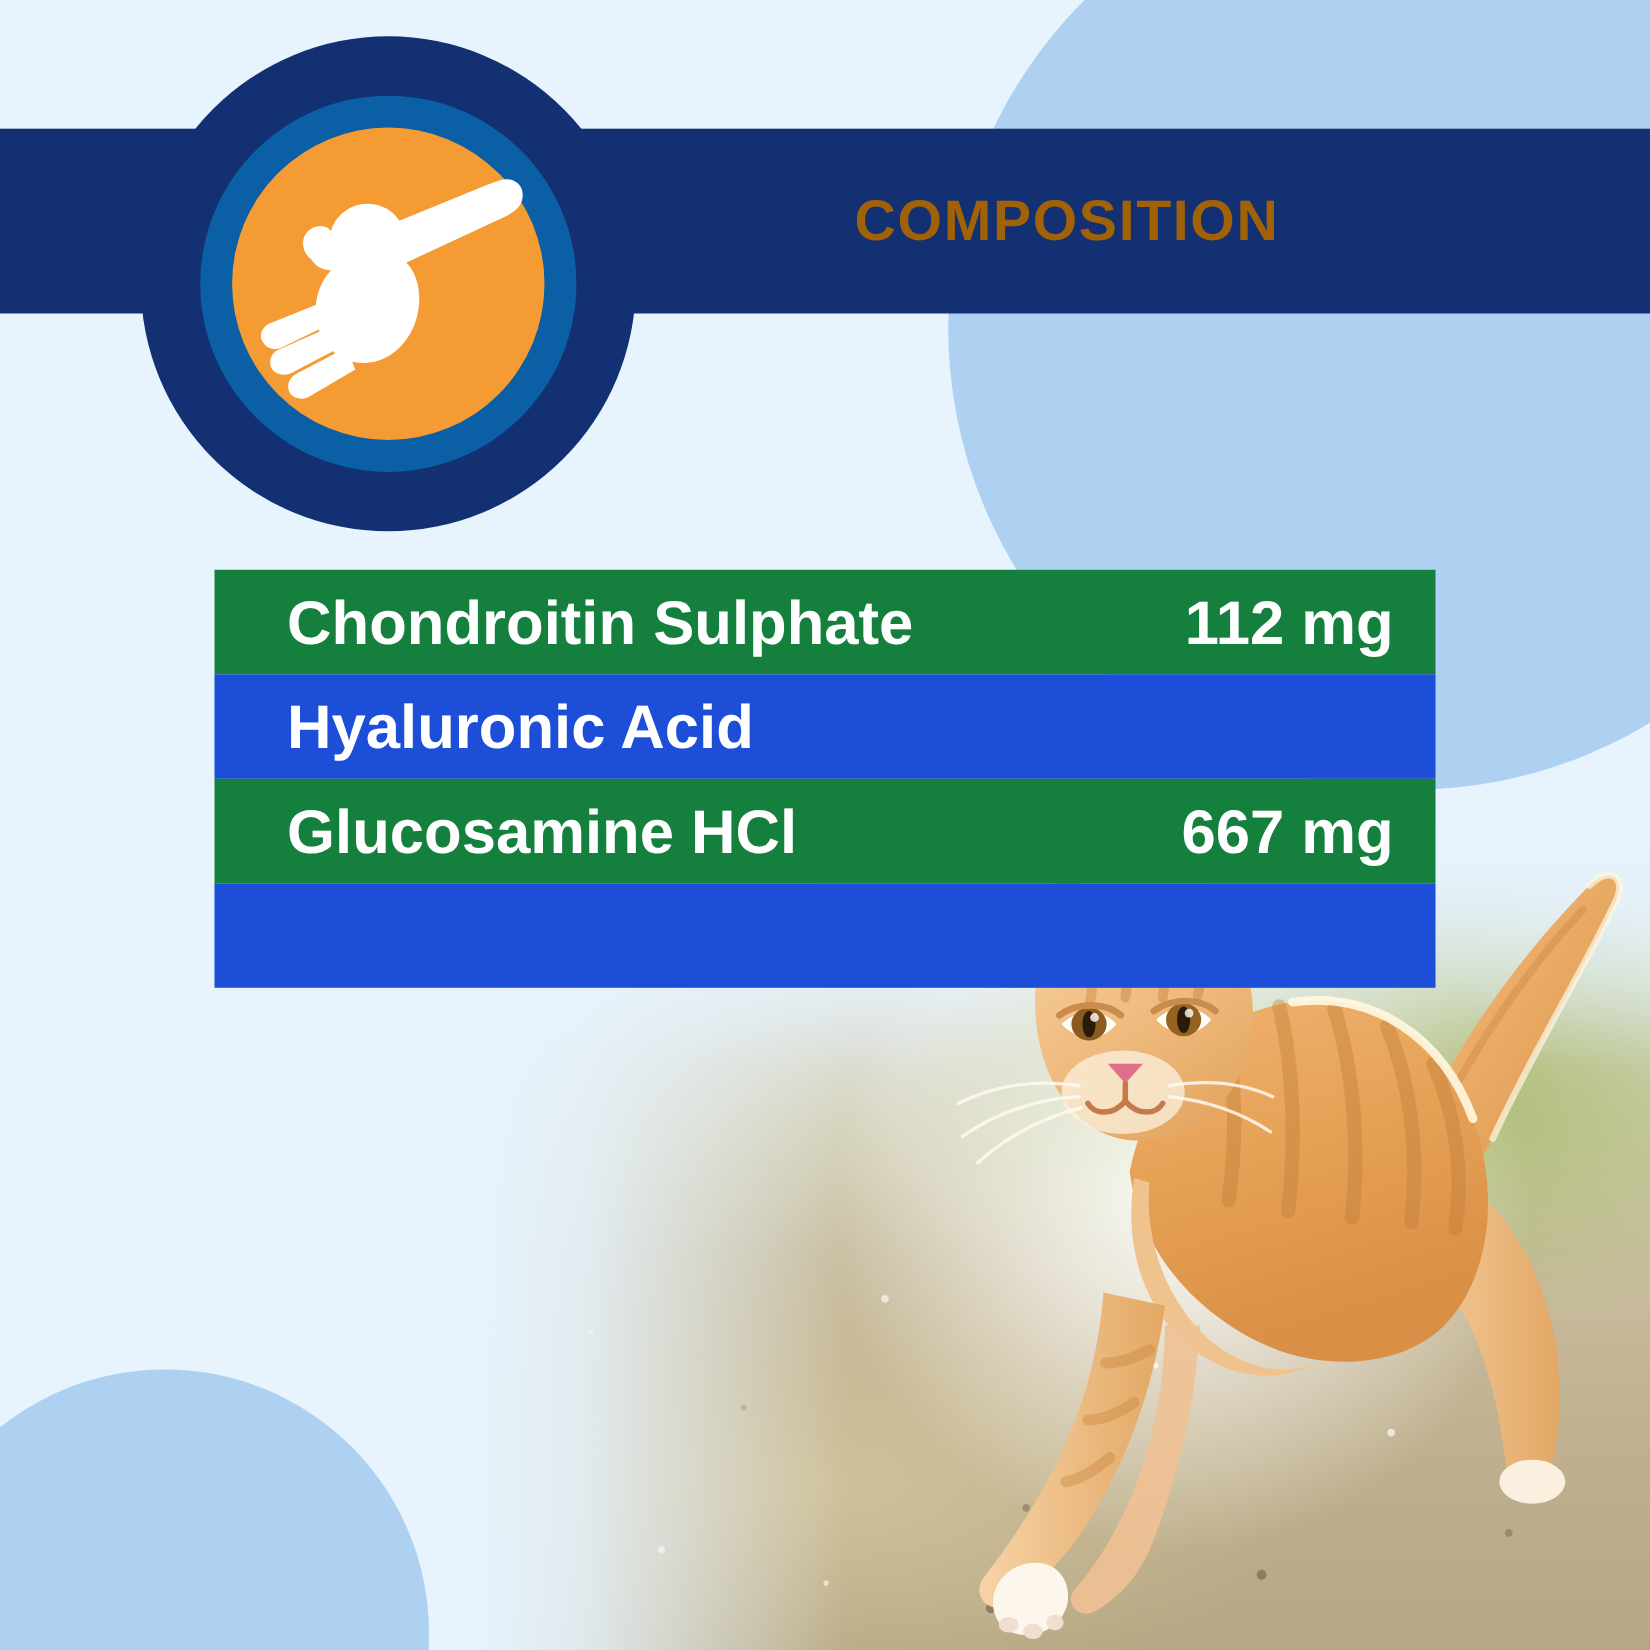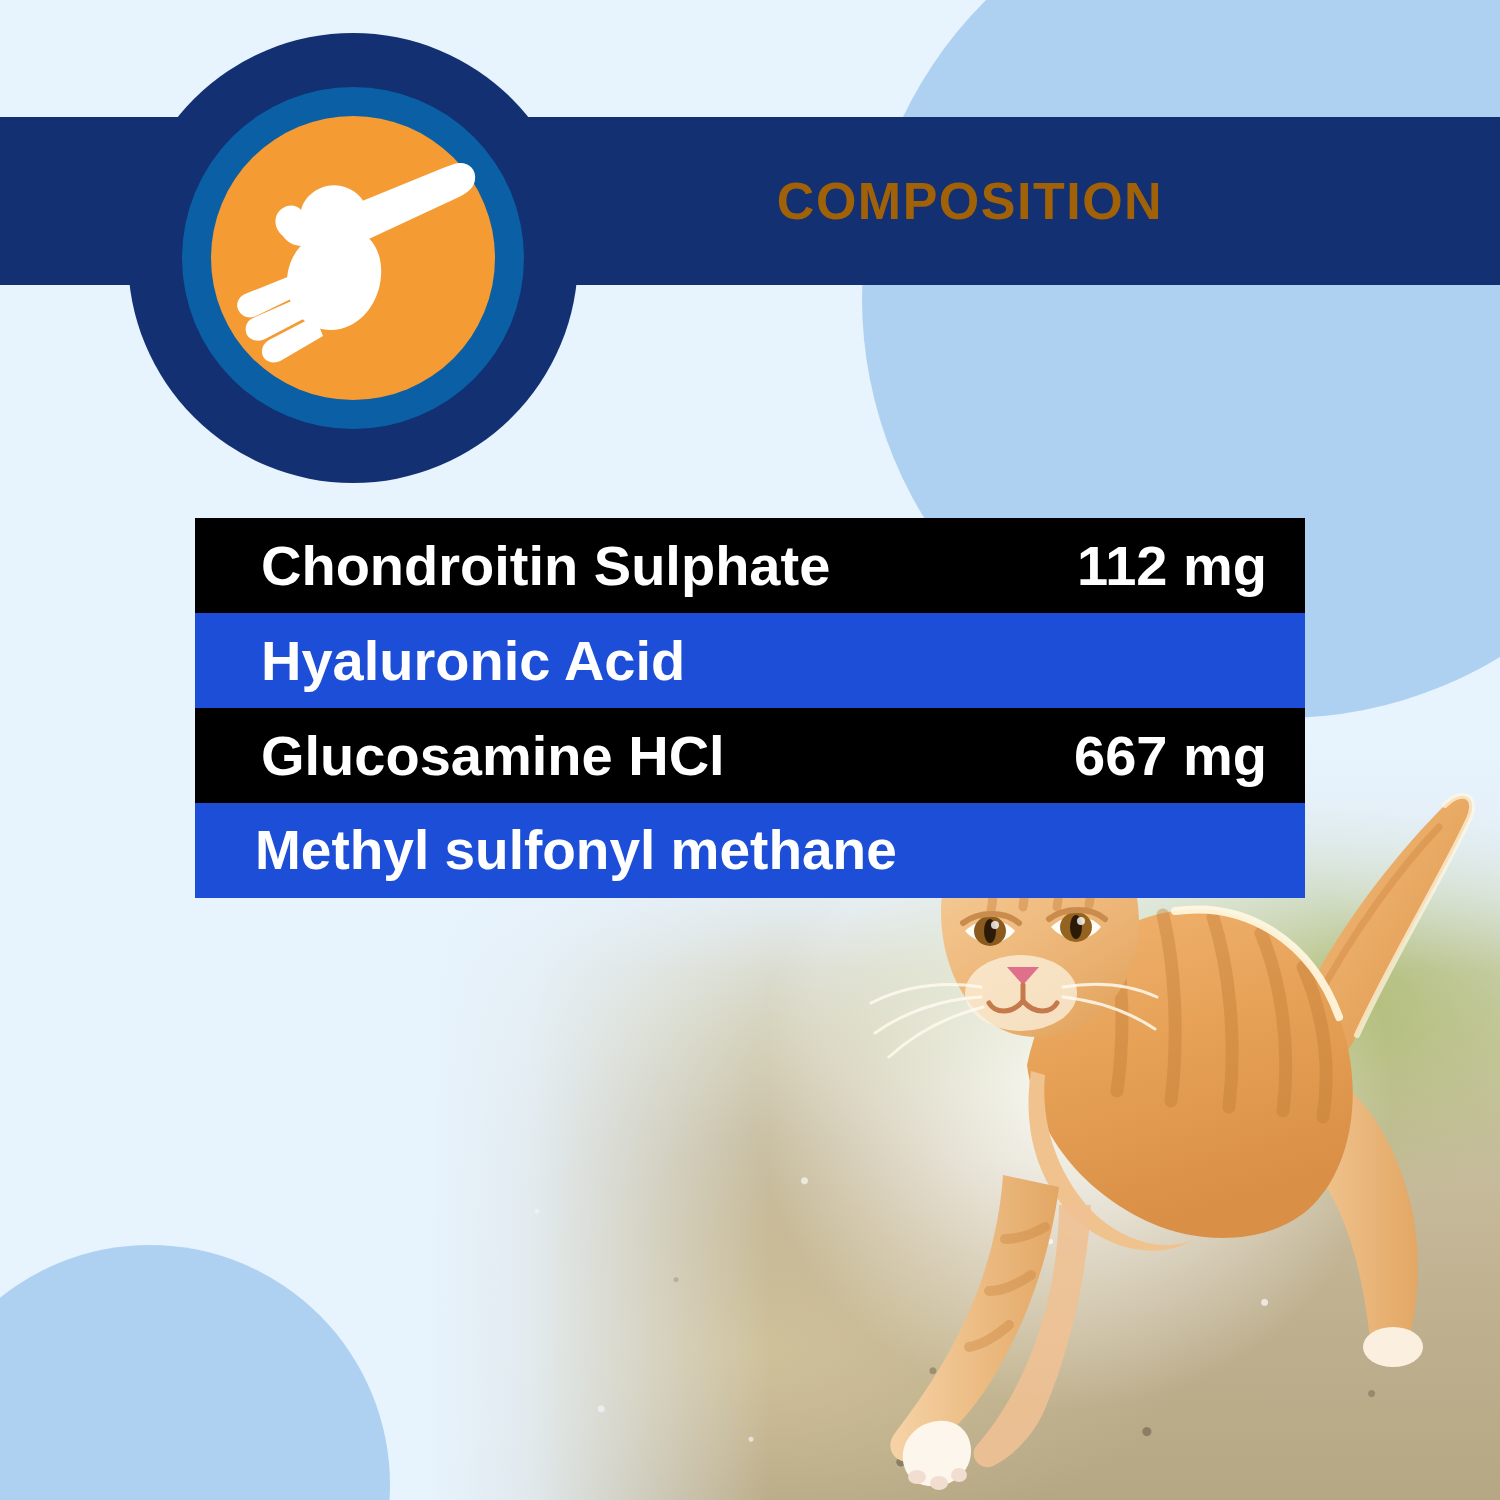--- a/index.html
+++ b/index.html
@@ -141,7 +141,7 @@
     padding: 0 38px 0 66px;
     color:#ffffff;
   }
-  .comp-row.navy { background:#000000; }
+  .comp-row.navy { background:#15803d; }
   .comp-row.blue { background:#1d4ed8; }
   .comp-name {
     font-size: 56px;

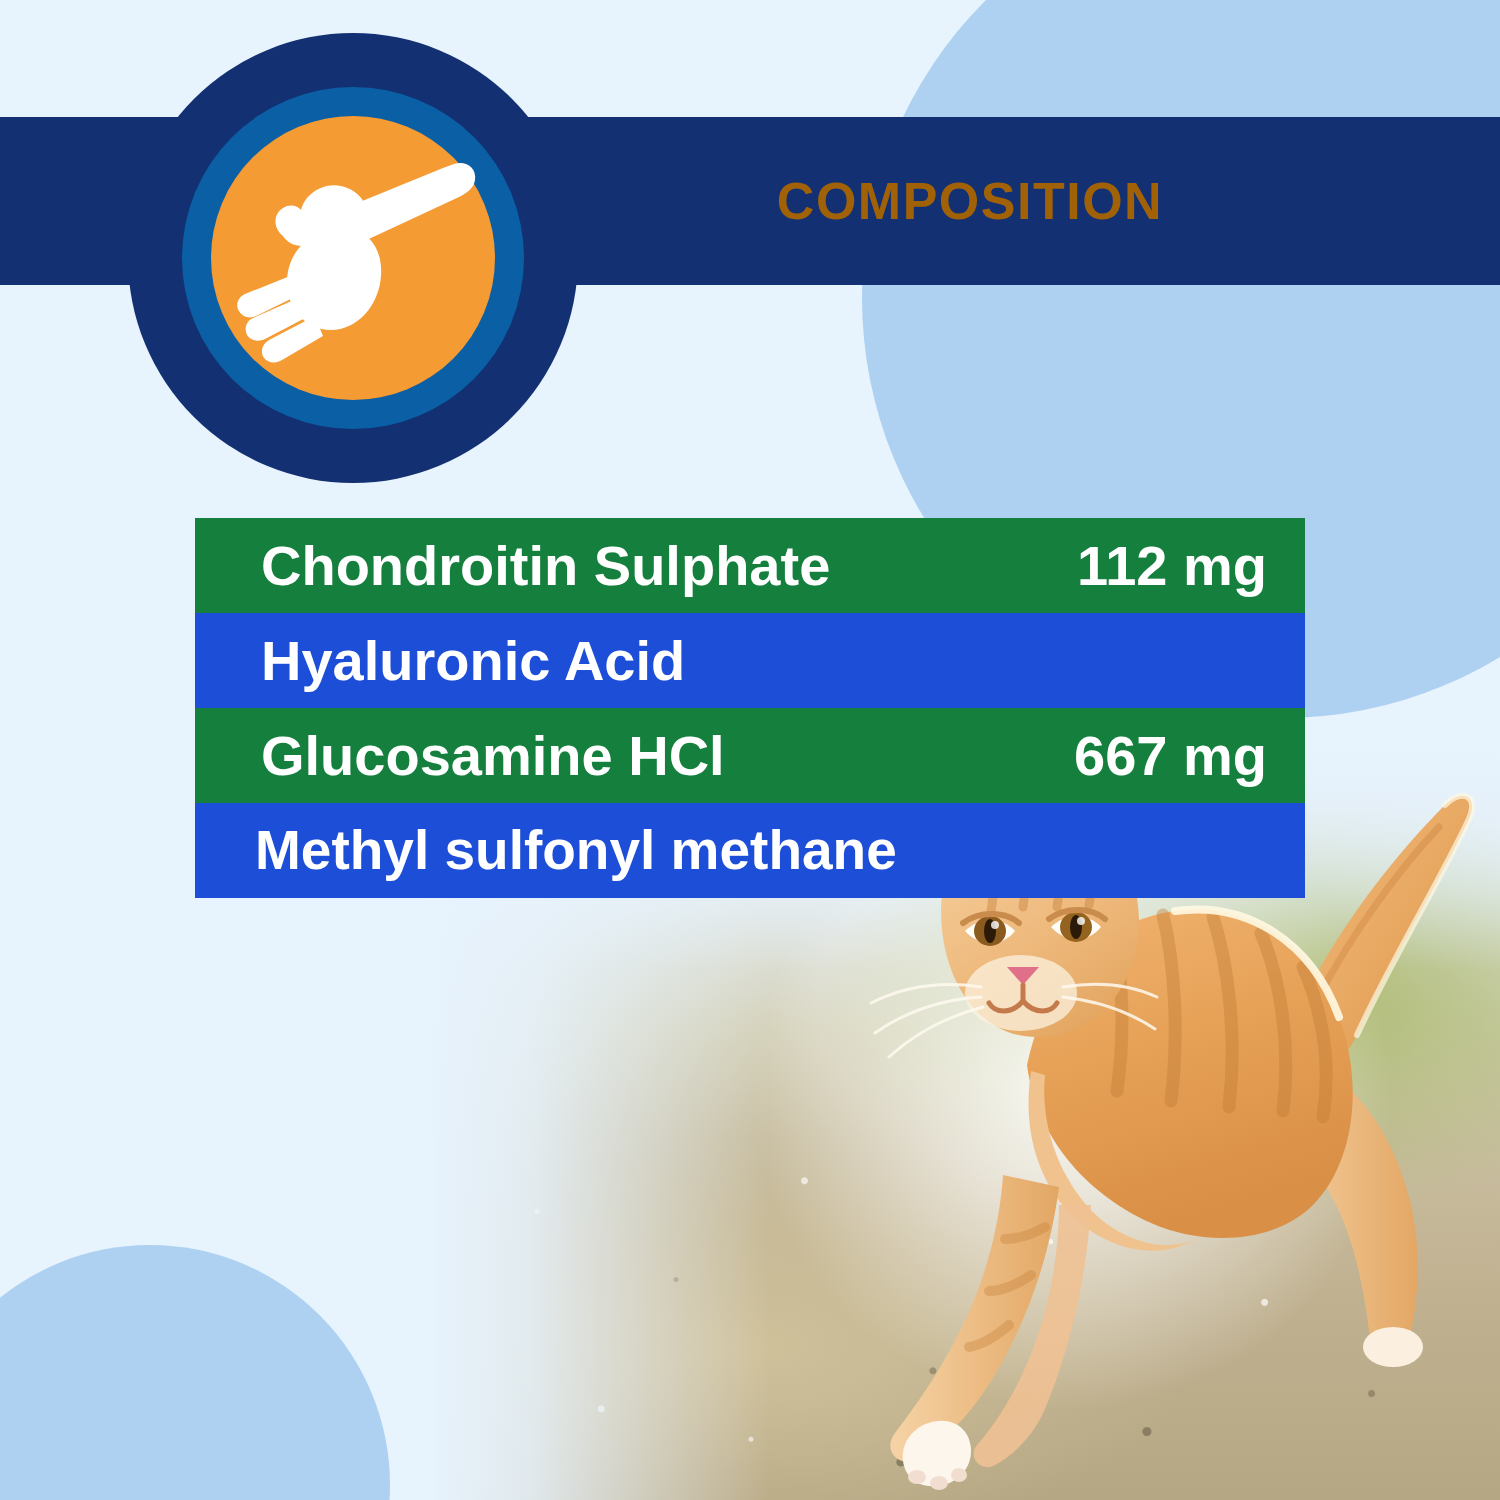--- a/index.html
+++ b/index.html
@@ -354,7 +354,6 @@
   </div>
 
   <div class="comp-row blue compact">
-    <span class="comp-name">Methyl sulfonyl methane</span>
   </div>
 
 </div>

